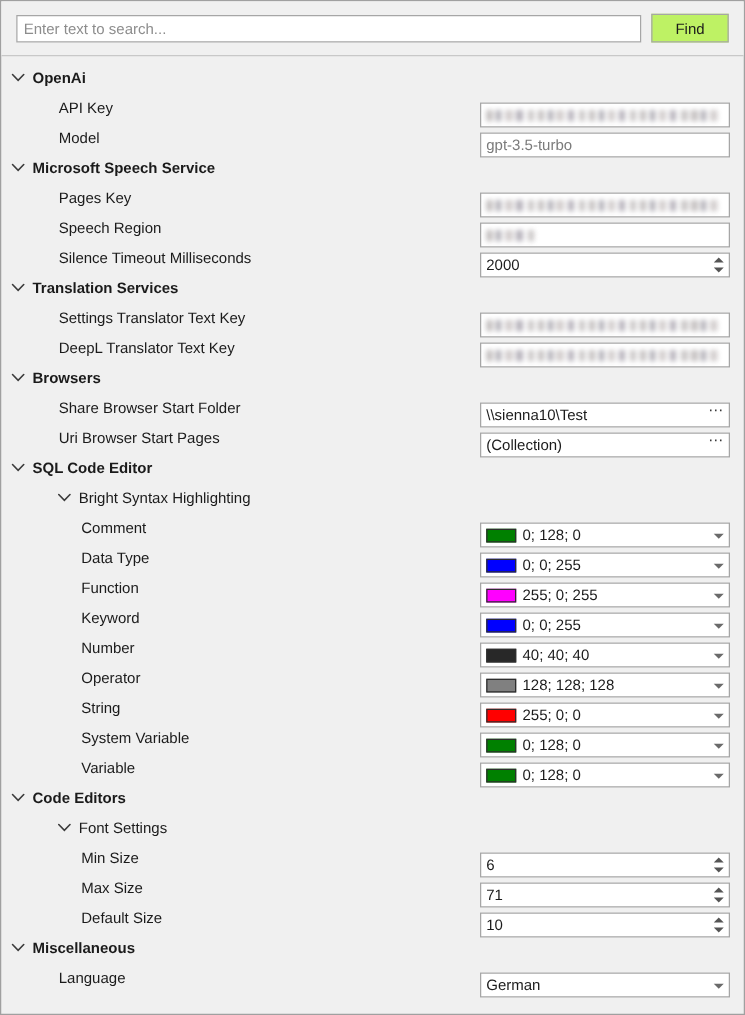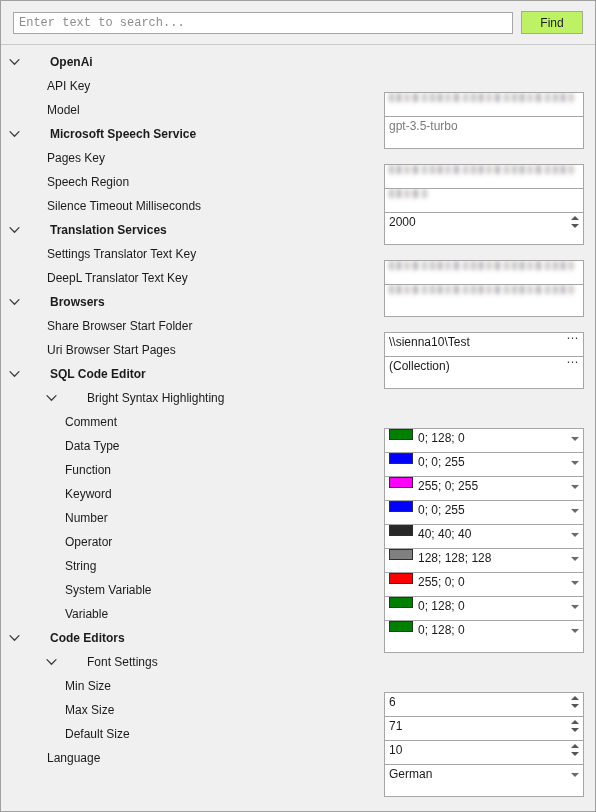--- a/index.html
+++ b/index.html
@@ -37,7 +37,7 @@
     height: 22px;
     background: #ffffff;
     border: 1px solid #a6a6a6;
-    font-family: Liberation Mono, monospace;
+    font-family: Liberation Sans, sans-serif;
     font-size: 12px;
     color: #222;
     padding: 1px 5px;

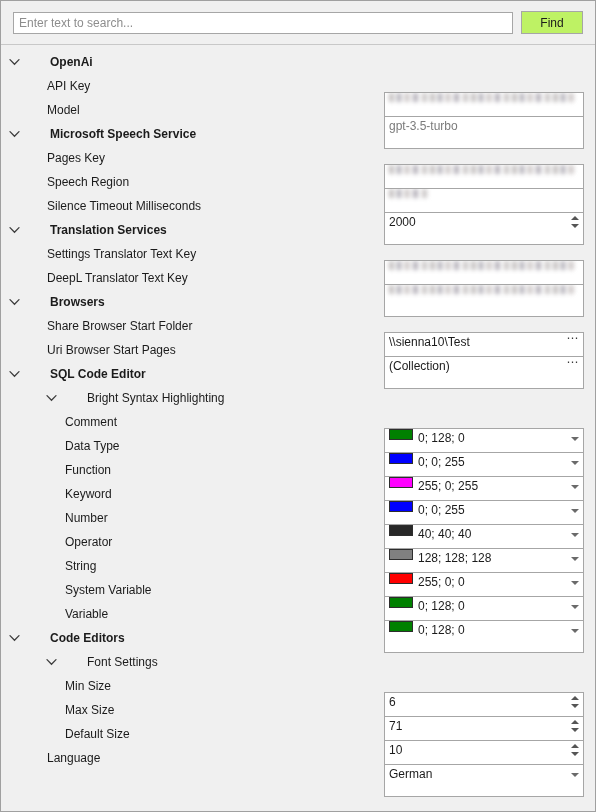--- a/index.html
+++ b/index.html
@@ -69,7 +69,6 @@
     display: flex;
     align-items: center;
     position: relative;
-    gap: 24px;
   }
 
   .label {

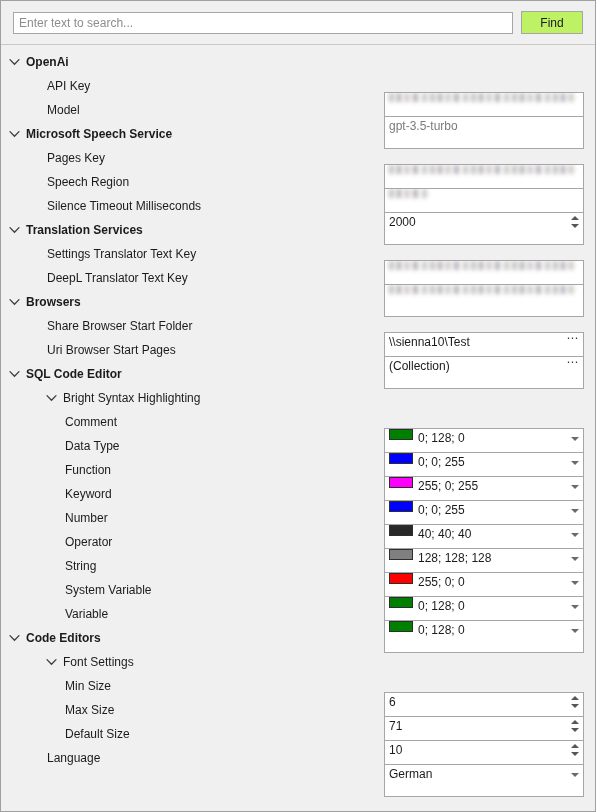--- a/index.html
+++ b/index.html
@@ -103,11 +103,12 @@
     position: absolute;
     left: 383px;
     width: 200px;
-    height: 33px;
-    top: 18px;
+    height: 20px;
+    top: 8px;
     background: #ffffff;
     border: 1px solid #a6a6a6;
     display: flex;
+    align-items: center;
     font-size: 12px;
     color: #1b1b1b;
     overflow: hidden;

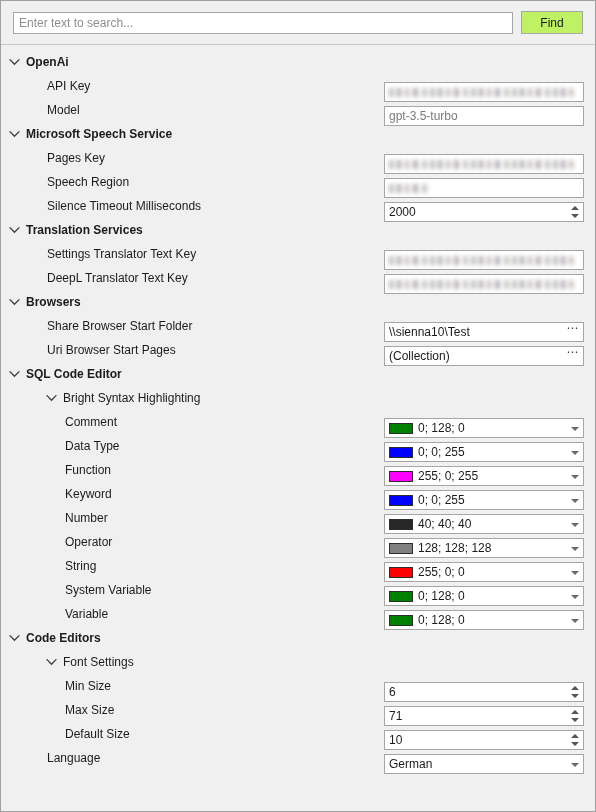--- a/index.html
+++ b/index.html
@@ -421,6 +421,14 @@
           <div class="spin"></div>
         </div>
       </div>
+      <div class="row cat cat0">
+        <span class="chev">
+          <svg width="11" height="8" viewBox="0 0 11 8">
+            <path d="M1 1.6 L5.5 6.2 L10 1.6" fill="none" stroke="#3c3c3c" stroke-width="1.3" stroke-linecap="round"></path>
+          </svg>
+        </span>
+        <span class="label">Miscellaneous</span>
+      </div>
       <div class="row prop">
         <span class="label">Language</span>
         <div class="editor">

